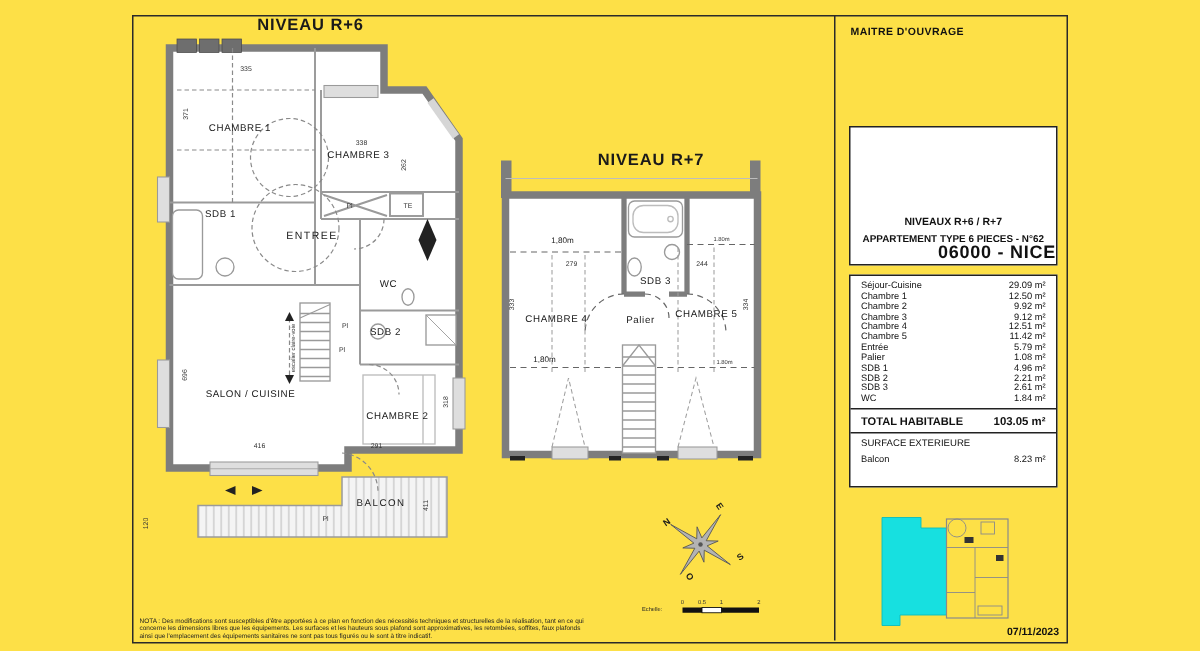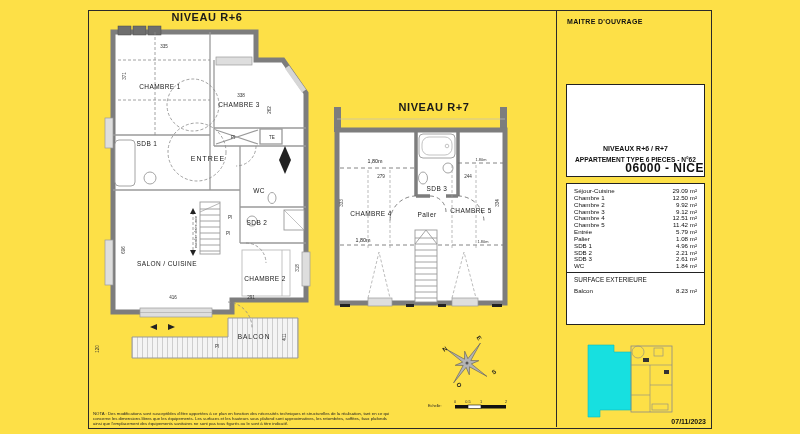--- a/index.html
+++ b/index.html
@@ -301,6 +301,10 @@
           <span>1.84 m²</span>
         </div>
     </div>
+    <div class="trow">
+      <span class="tl">TOTAL HABITABLE</span>
+      <span class="tv">103.05 m²</span>
+    </div>
     <div class="ext">
       <div class="ext-title">SURFACE EXTERIEURE</div>
       <div class="erow">

